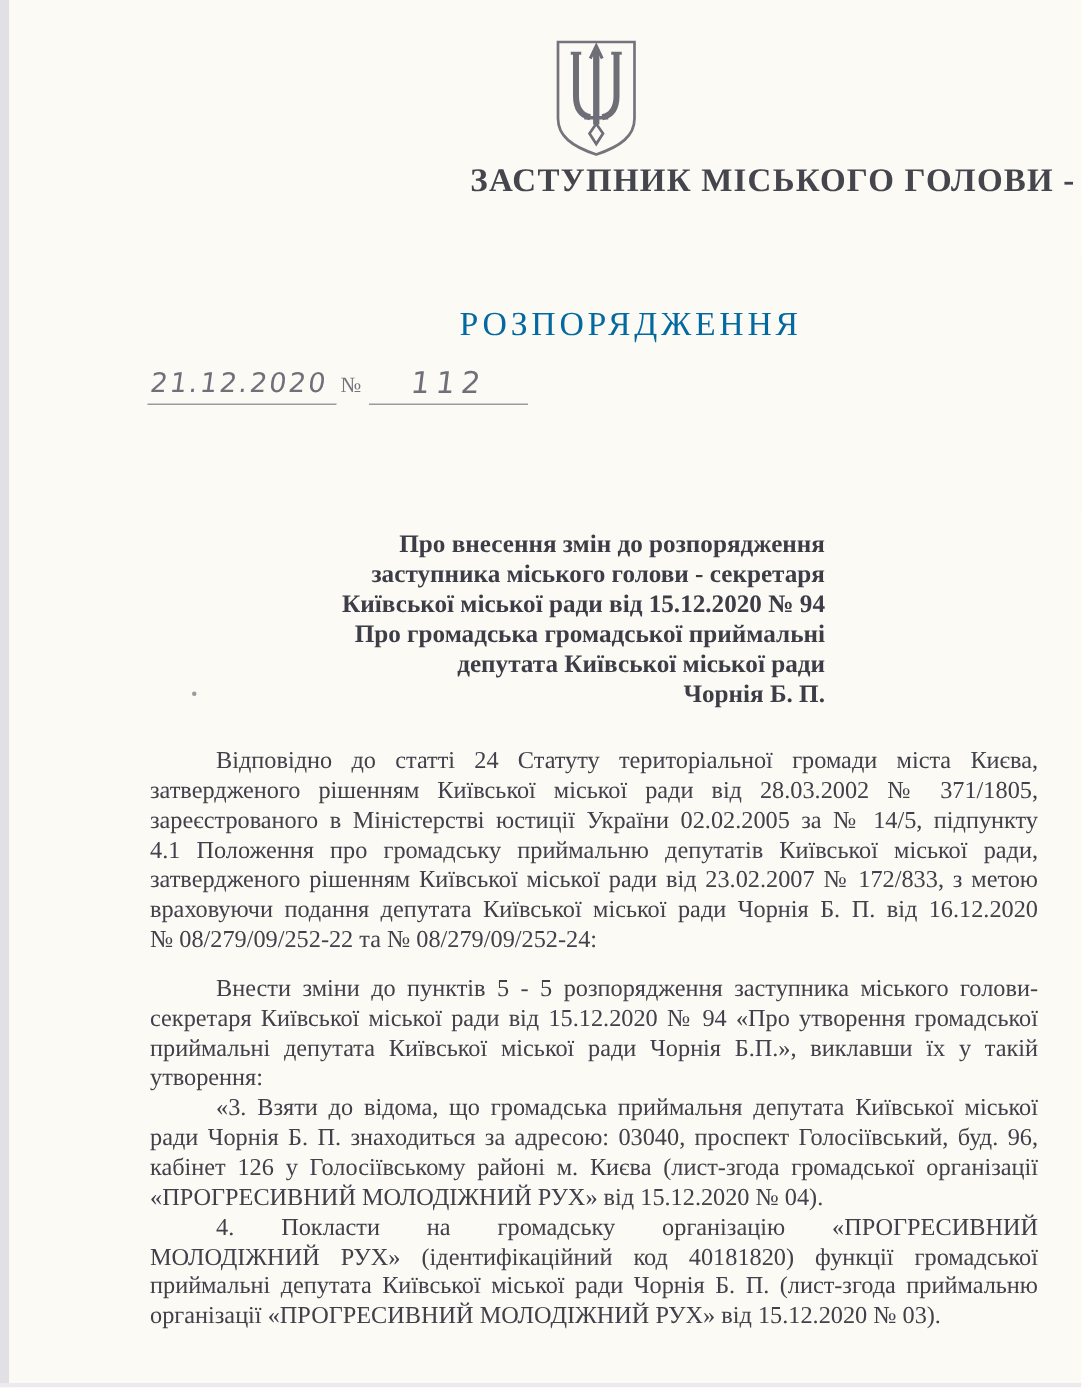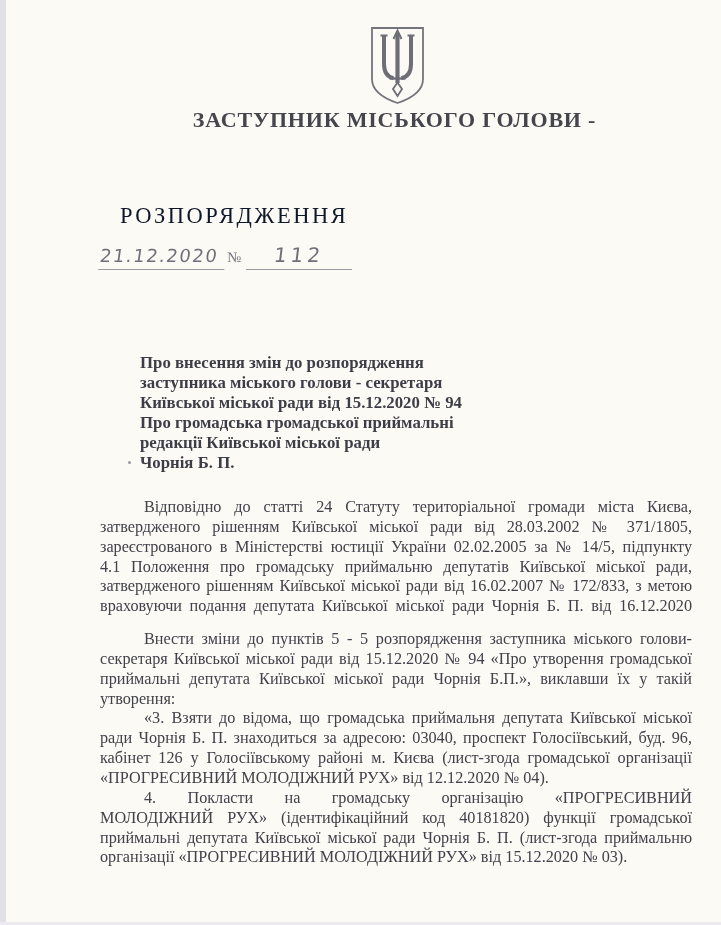--- a/index.html
+++ b/index.html
@@ -31,7 +31,7 @@
   }
   .letterhead{
     position:absolute;left:72px;right:4px;top:105px;
-    text-align:center;
+    text-align:right;
     font-weight:bold;
     font-size:22px;line-height:30px;
     letter-spacing:0.8px;

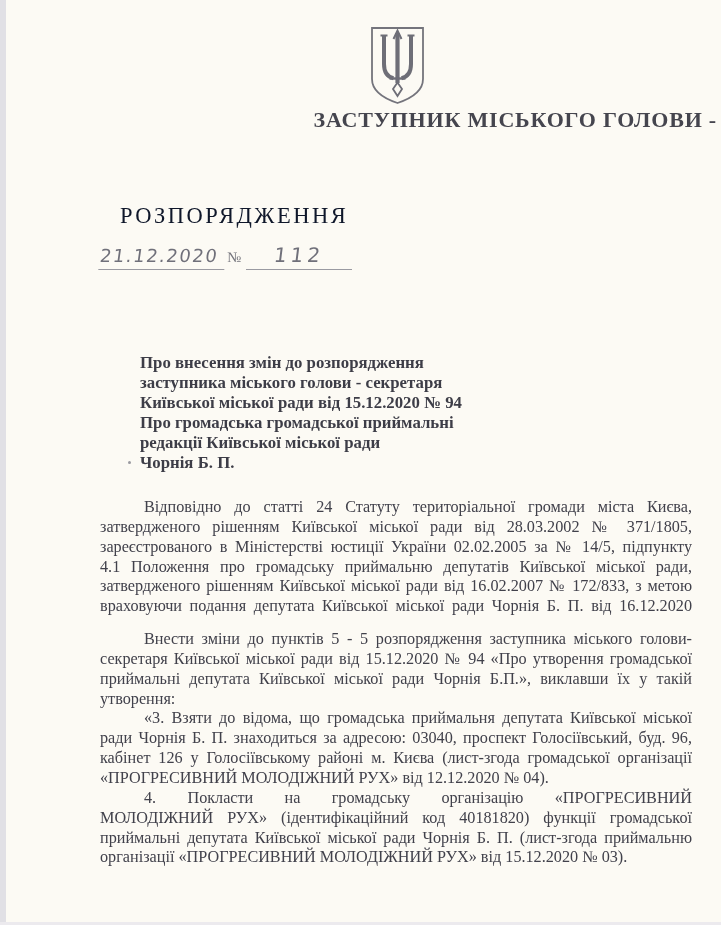--- a/index.html
+++ b/index.html
@@ -39,10 +39,10 @@
   }
   .doc-title{
     position:absolute;left:120px;right:0;top:203px;
-    text-align:left;
+    text-align:center;
     font-size:22.5px;
     letter-spacing:2.5px;
-    color:#0f172a;
+    color:#0369a1;
   }
   .handwriting{
     position:absolute;left:100px;top:243px;

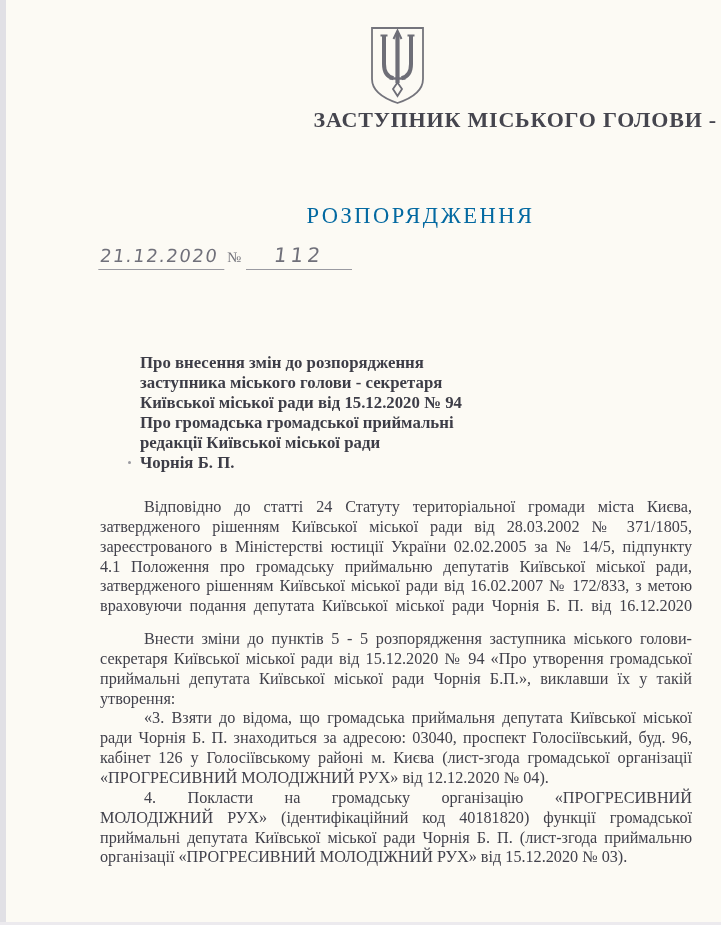--- a/index.html
+++ b/index.html
@@ -103,7 +103,7 @@
   }
   .bline.plast{text-align-last:left;}
   .bline.indent{text-indent:44px;}
-  .sline{white-space:nowrap;}
+  .sline{white-space:nowrap;text-align:right;}
 </style>
 </head>
 <body>

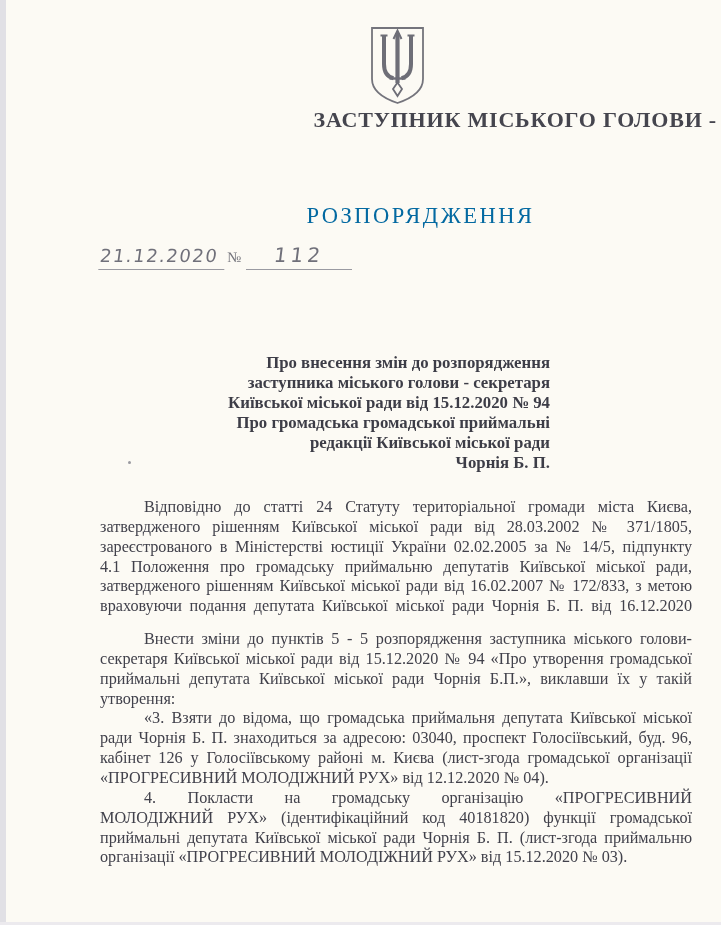--- a/index.html
+++ b/index.html
@@ -143,7 +143,7 @@
       <div class="sline">заступника міського голови - секретаря</div>
       <div class="sline">Київської міської ради від 15.12.2020 № 94</div>
       <div class="sline">Про громадська громадської приймальні</div>
-      <div class="sline">редакції Київської міської ради</div>
+      <div class="sline">депутата Київської міської ради</div>
       <div class="sline">Чорнія Б. П.</div>
     </div>
   <div class="scan-dot"></div>

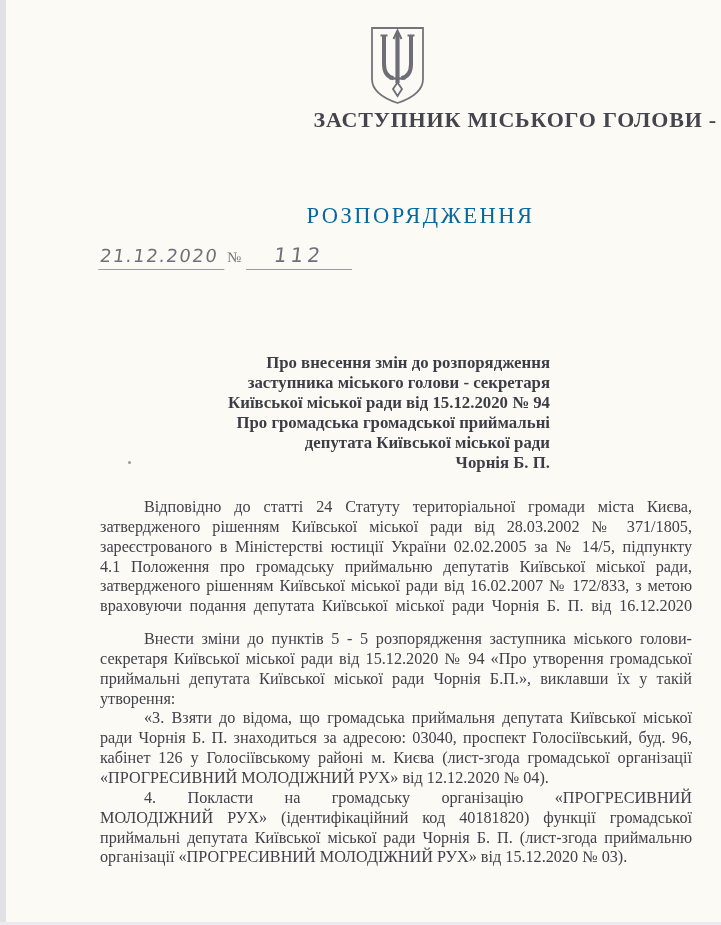--- a/index.html
+++ b/index.html
@@ -154,7 +154,7 @@
         <div class="bline">затвердженого рішенням Київської міської ради від 28.03.2002 № 371/1805,</div>
         <div class="bline">зареєстрованого в Міністерстві юстиції України 02.02.2005 за № 14/5, підпункту</div>
         <div class="bline">4.1 Положення про громадську приймальню депутатів Київської міської ради,</div>
-        <div class="bline">затвердженого рішенням Київської міської ради від 16.02.2007 № 172/833, з метою</div>
+        <div class="bline">затвердженого рішенням Київської міської ради від 23.02.2007 № 172/833, з метою</div>
         <div class="bline">враховуючи подання депутата Київської міської ради Чорнія Б. П. від 16.12.2020</div>
       </div>
       <div class="para gap">

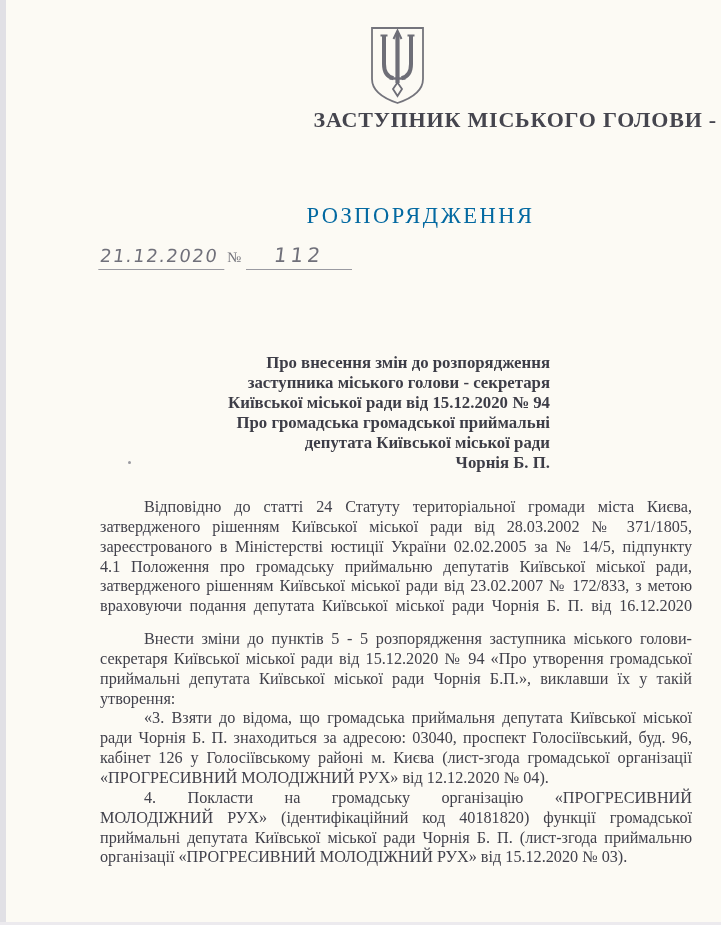--- a/index.html
+++ b/index.html
@@ -156,6 +156,7 @@
         <div class="bline">4.1 Положення про громадську приймальню депутатів Київської міської ради,</div>
         <div class="bline">затвердженого рішенням Київської міської ради від 23.02.2007 № 172/833, з метою</div>
         <div class="bline">враховуючи подання депутата Київської міської ради Чорнія Б. П. від 16.12.2020</div>
+        <div class="bline plast">№ 08/279/09/252-22 та № 08/279/09/252-24:</div>
       </div>
       <div class="para gap">
         <div class="bline indent">Внести зміни до пунктів 5 - 5 розпорядження заступника міського голови-</div>

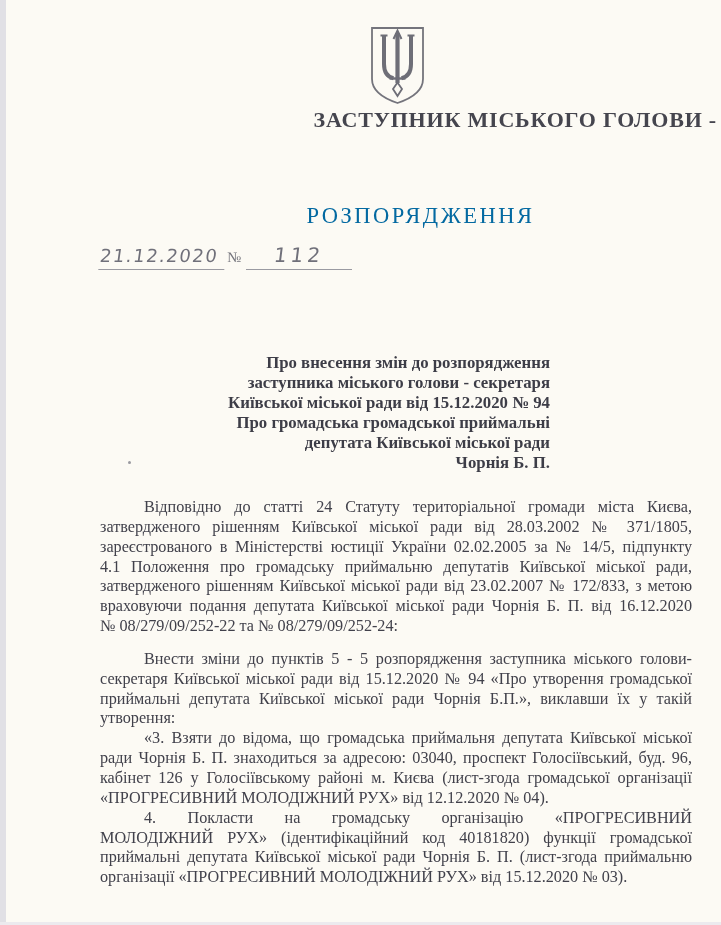--- a/index.html
+++ b/index.html
@@ -168,7 +168,7 @@
         <div class="bline indent">«3. Взяти до відома, що громадська приймальня депутата Київської міської</div>
         <div class="bline">ради Чорнія Б. П. знаходиться за адресою: 03040, проспект Голосіївський, буд. 96,</div>
         <div class="bline">кабінет 126 у Голосіївському районі м. Києва (лист-згода громадської організації</div>
-        <div class="bline plast">«ПРОГРЕСИВНИЙ МОЛОДІЖНИЙ РУХ»  від 12.12.2020 № 04).</div>
+        <div class="bline plast">«ПРОГРЕСИВНИЙ МОЛОДІЖНИЙ РУХ»  від 15.12.2020 № 04).</div>
       </div>
       <div class="para">
         <div class="bline indent">4.  Покласти  на  громадську  організацію  «ПРОГРЕСИВНИЙ</div>

